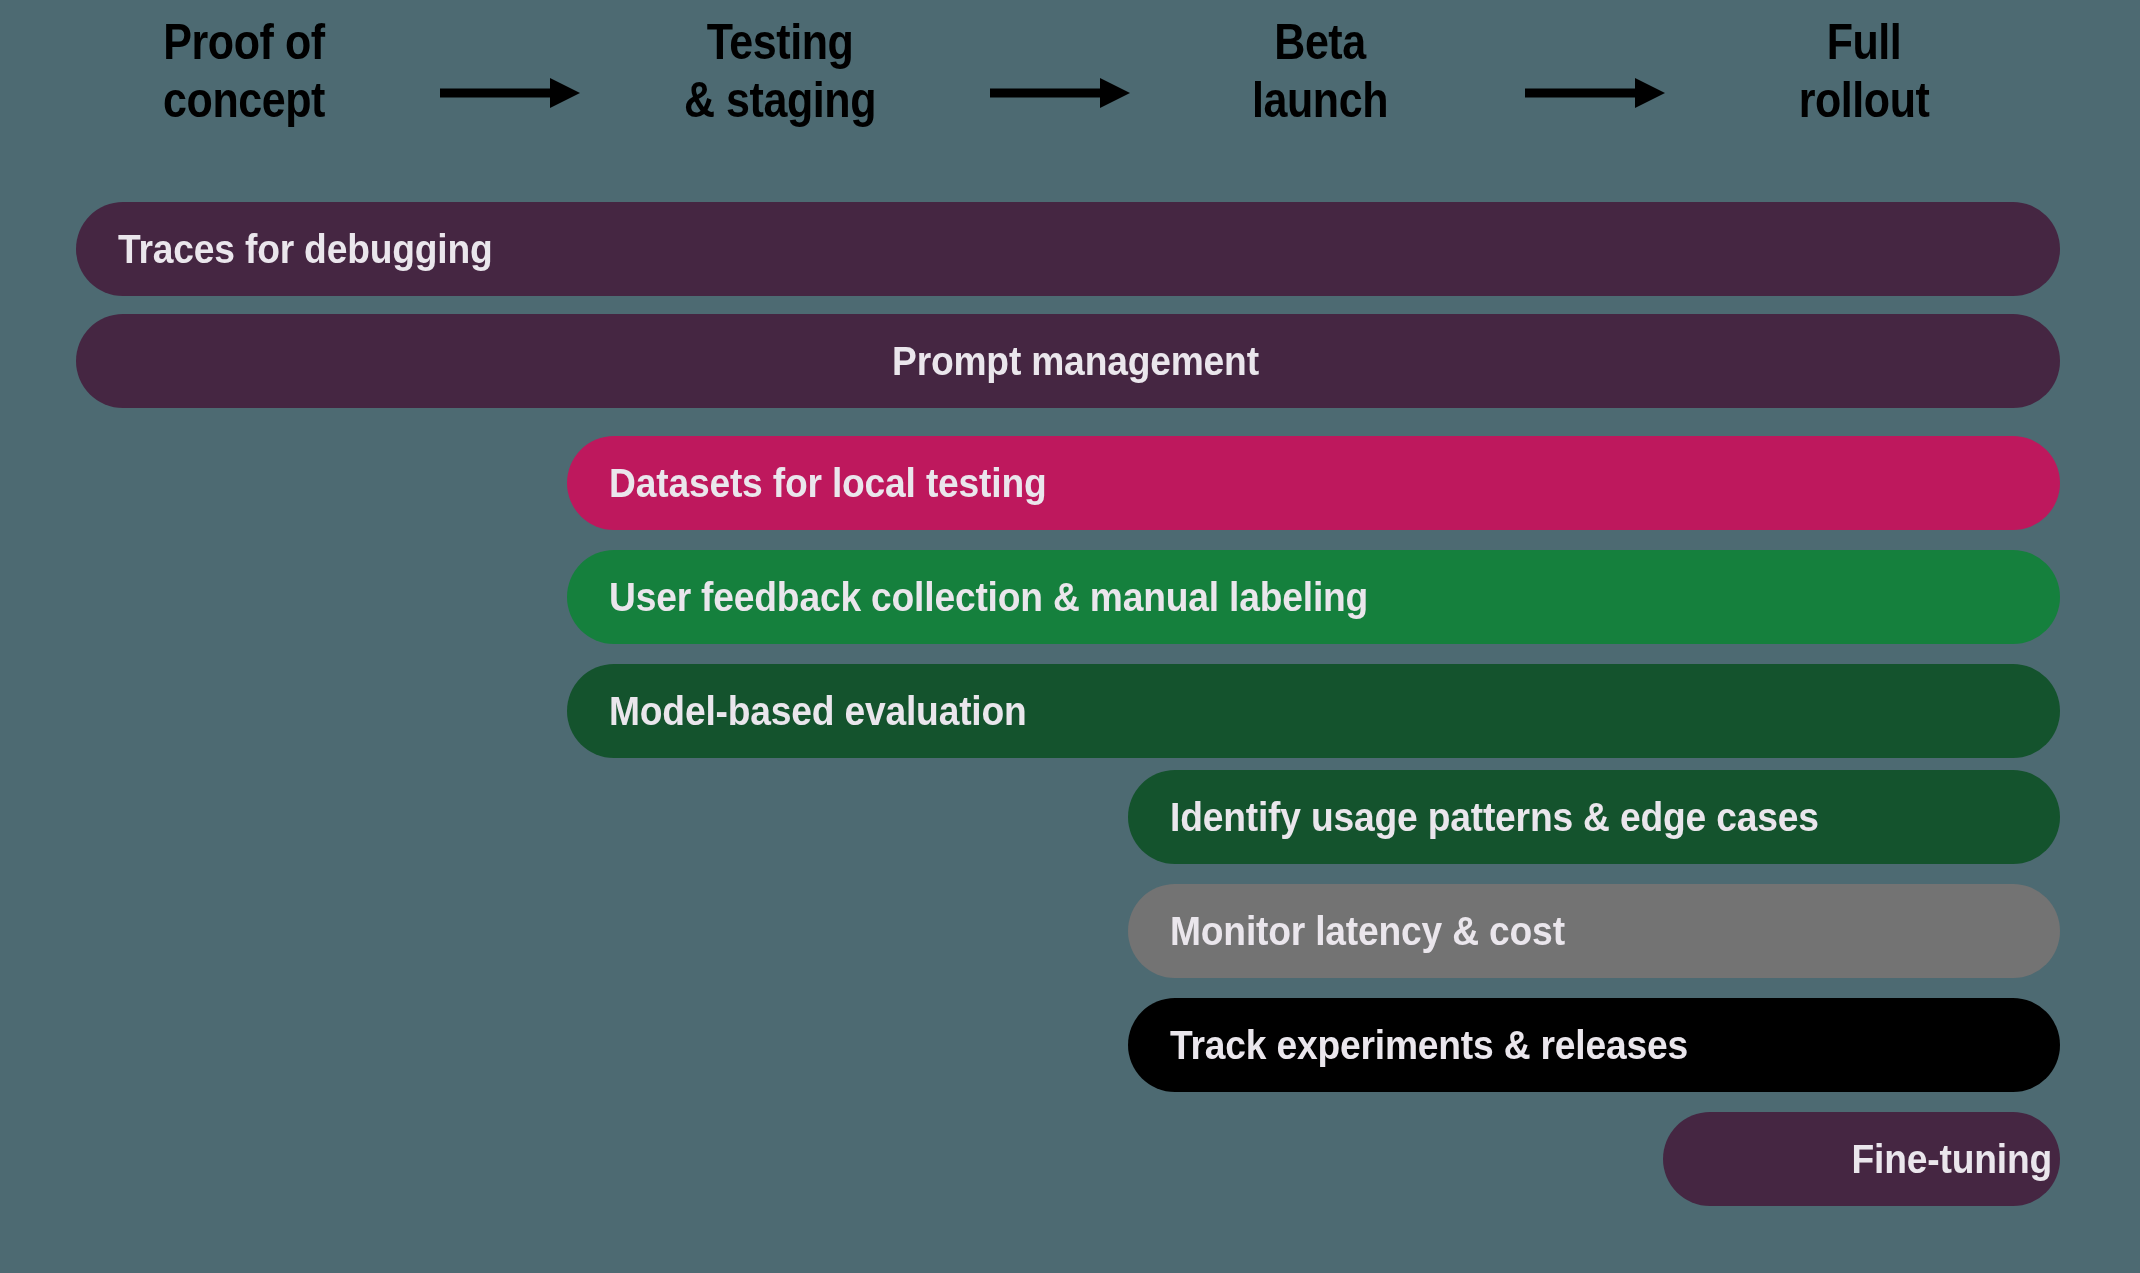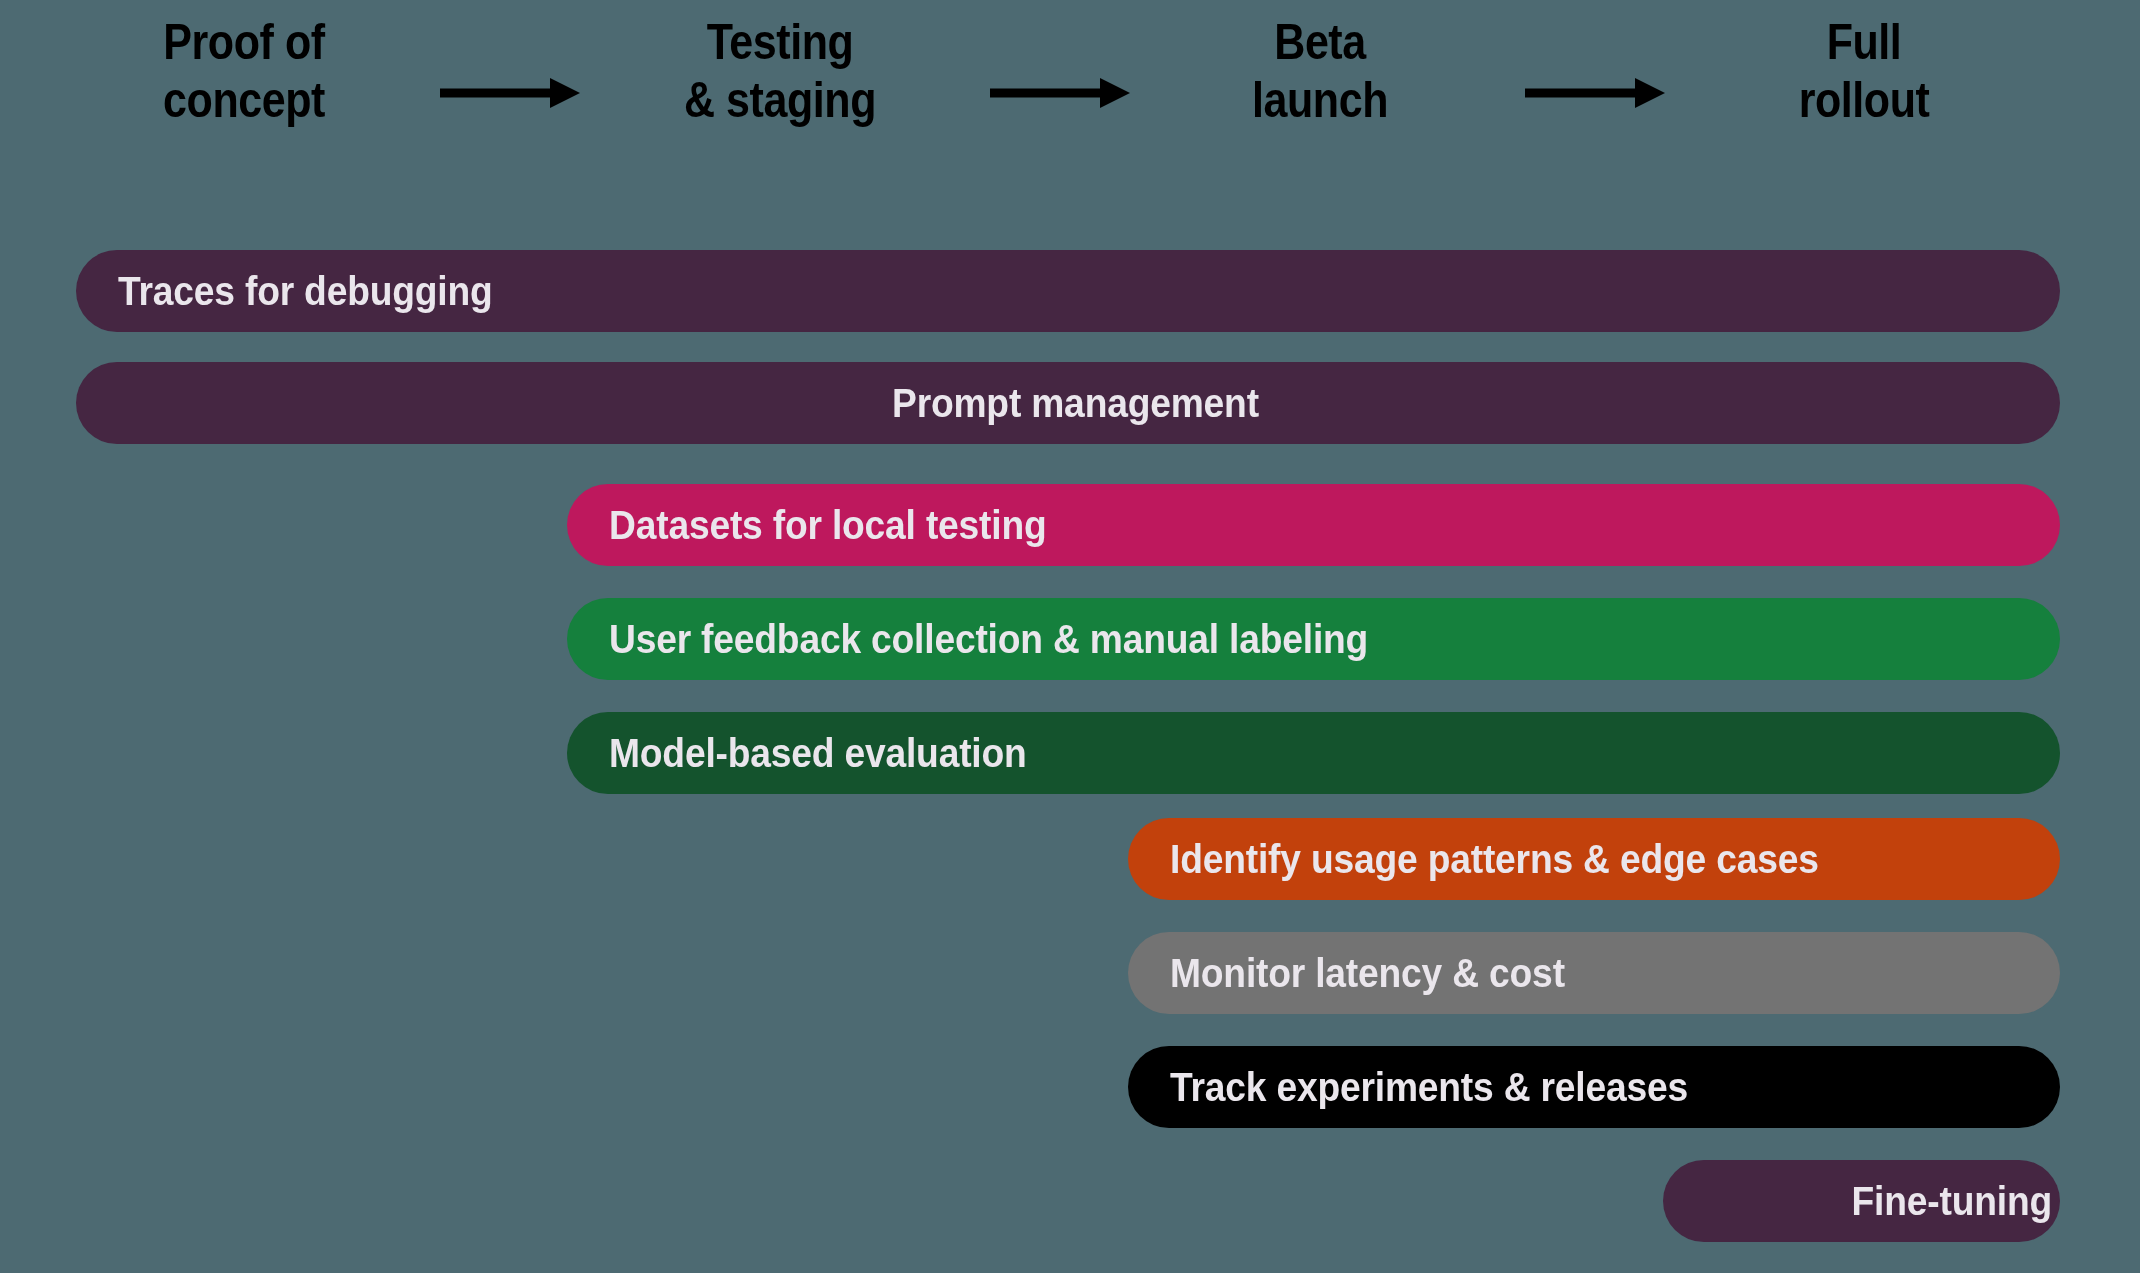--- a/index.html
+++ b/index.html
@@ -59,13 +59,12 @@
   
   .bar {
     position: absolute;
-    height: 82px;
+    height: 94px;
     background: #452642;
     border-radius: 49px;
     display: flex;
     align-items: center;
     box-sizing: border-box;
-    margin-top: 48px;
   }
   .bar-label {
     color: #eae6ec;

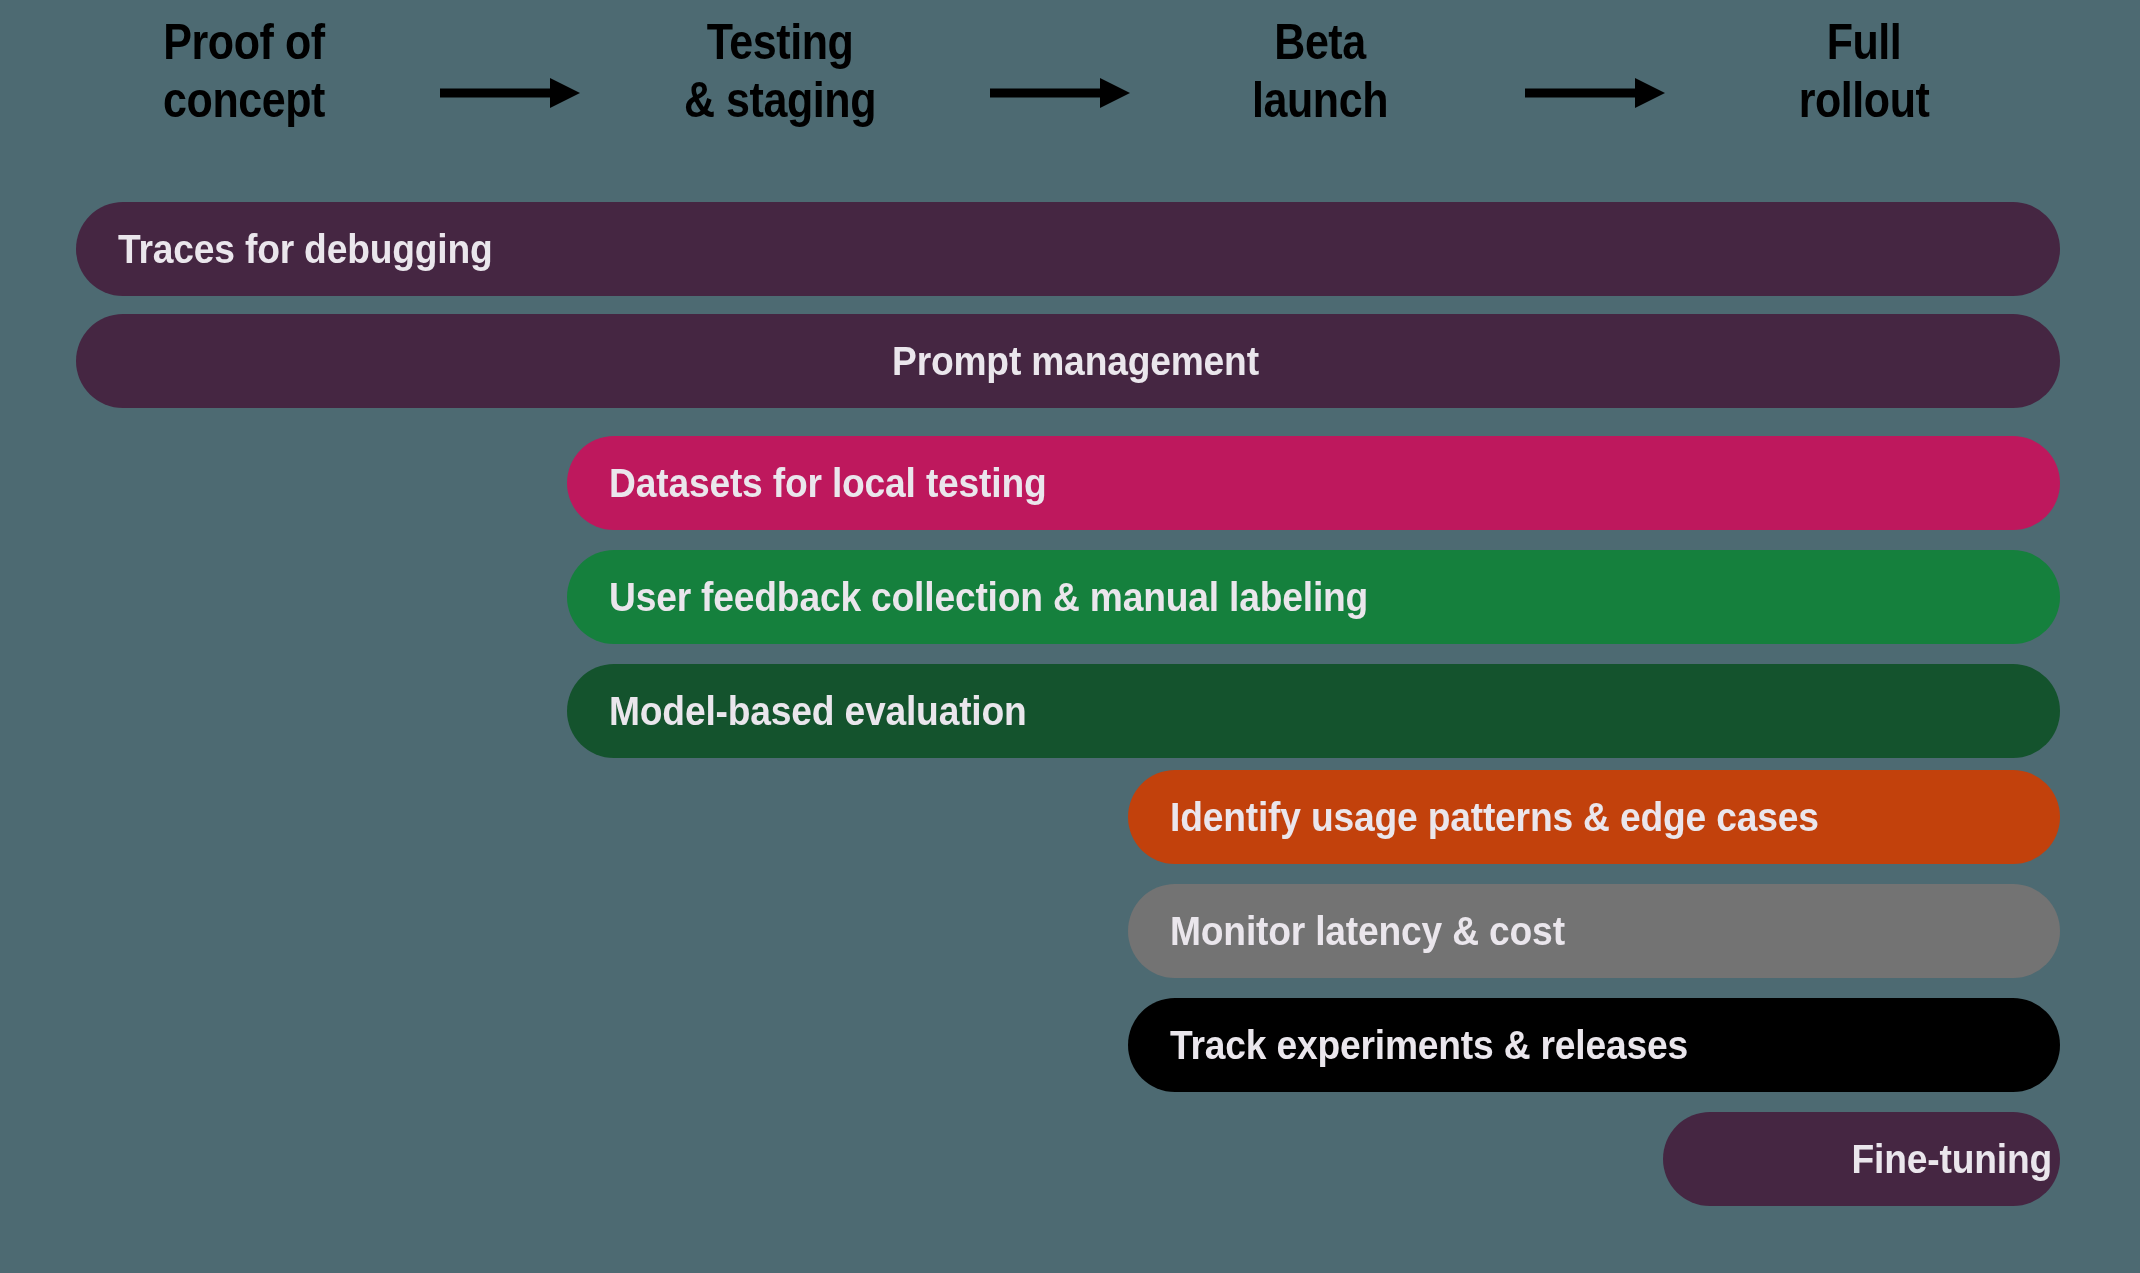--- a/index.html
+++ b/index.html
@@ -147,7 +147,7 @@
       <div class="bar align-left" style="left: 567px; width: 1493px; top: 664px; background: #14532d;">
         <span class="bar-label" style="color: rgb(234, 230, 236);">Model-based evaluation</span>
       </div>
-      <div class="bar align-left" style="left: 1128px; width: 932px; top: 770px; background: #c2410c;">
+      <div class="bar align-left" style="left: 1128px; width: 932px; top: 770px; background: #14532d;">
         <span class="bar-label" style="color: rgb(234, 230, 236);">Identify usage patterns &amp; edge cases</span>
       </div>
       <div class="bar align-left" style="left: 1128px; width: 932px; top: 884px; background: #737373;">

